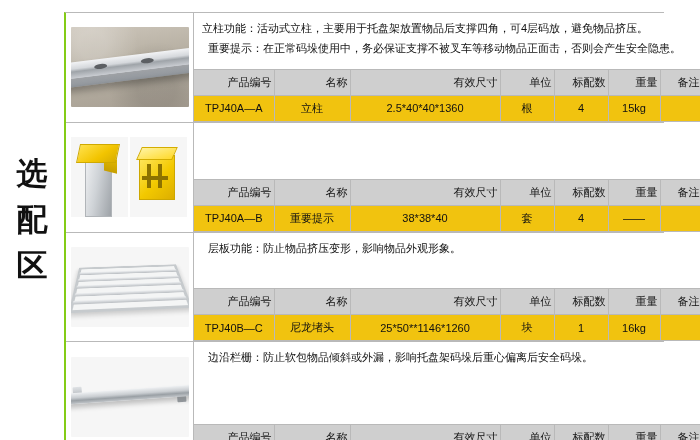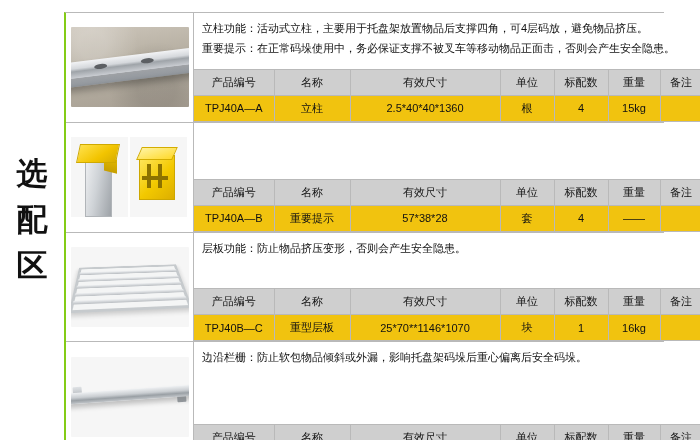--- a/index.html
+++ b/index.html
@@ -278,6 +278,7 @@
   }
   .desc p:last-child {
     margin-bottom: 0;
+    margin-left: 6px;
   }
 
   table.spec {

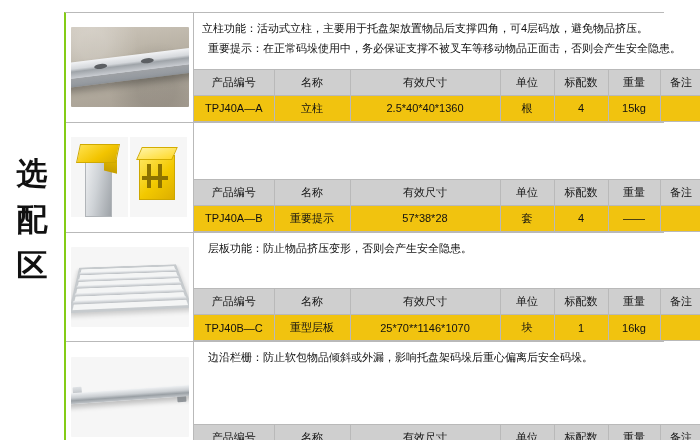--- a/index.html
+++ b/index.html
@@ -302,6 +302,7 @@
   table.spec th {
     background: #cfcfcf;
     font-weight: normal;
+    text-align: right;
   }
   table.spec td {
     background: #f1c30f;

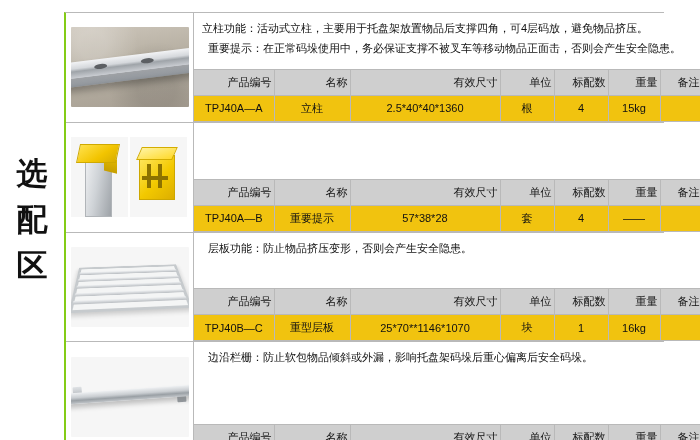--- a/index.html
+++ b/index.html
@@ -423,7 +423,7 @@
           <tr>
             <td>TPJ40A—B</td>
             <td>重要提示</td>
-            <td>57*38*28</td>
+            <td>38*38*40</td>
             <td>套</td>
             <td>4</td>
             <td>——</td>

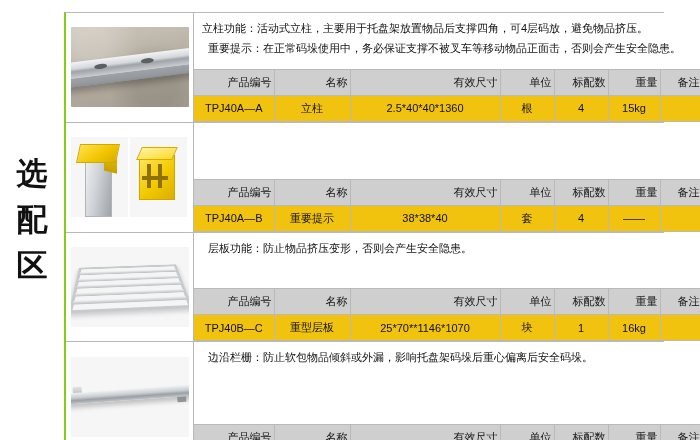--- a/index.html
+++ b/index.html
@@ -450,7 +450,7 @@
       </div>
       <div class="text-cell">
         <div class="desc">
-          <p>层板功能：防止物品挤压变形，否则会产生安全隐患。</p>
+          <p>层板功能：防止物品挤压变形，影响物品外观形象。</p>
         </div>
         <table class="spec">
           <colgroup>

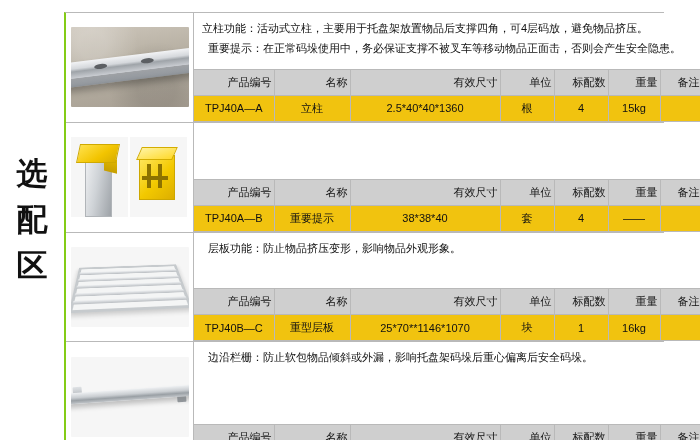--- a/index.html
+++ b/index.html
@@ -474,7 +474,7 @@
           </tr>
           <tr>
             <td>TPJ40B—C</td>
-            <td>重型层板</td>
+            <td>尼龙堵头</td>
             <td>25*70**1146*1070</td>
             <td>块</td>
             <td>1</td>

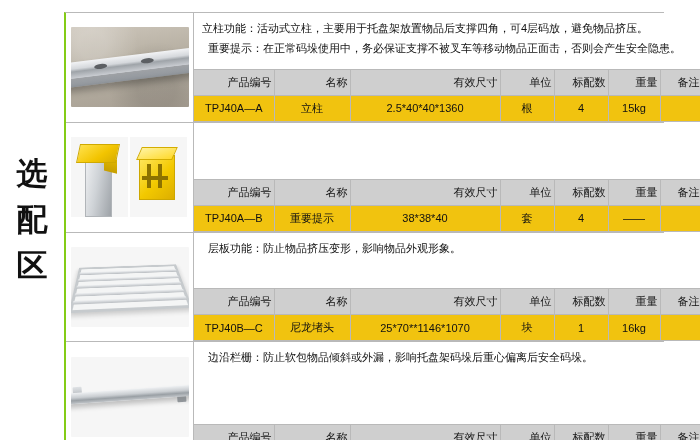--- a/index.html
+++ b/index.html
@@ -475,7 +475,7 @@
           <tr>
             <td>TPJ40B—C</td>
             <td>尼龙堵头</td>
-            <td>25*70**1146*1070</td>
+            <td>25*50**1146*1260</td>
             <td>块</td>
             <td>1</td>
             <td>16kg</td>

